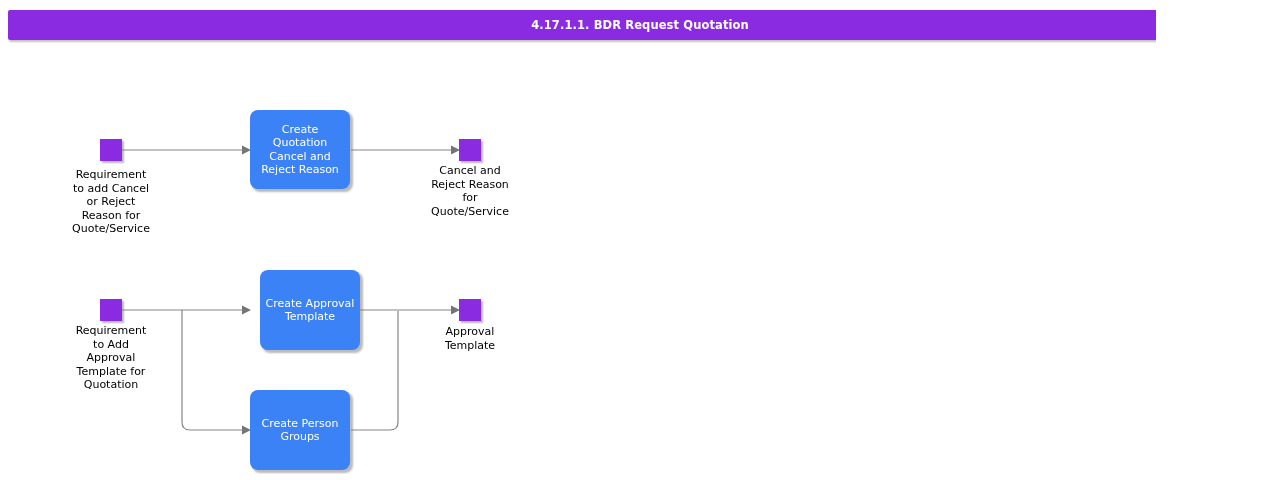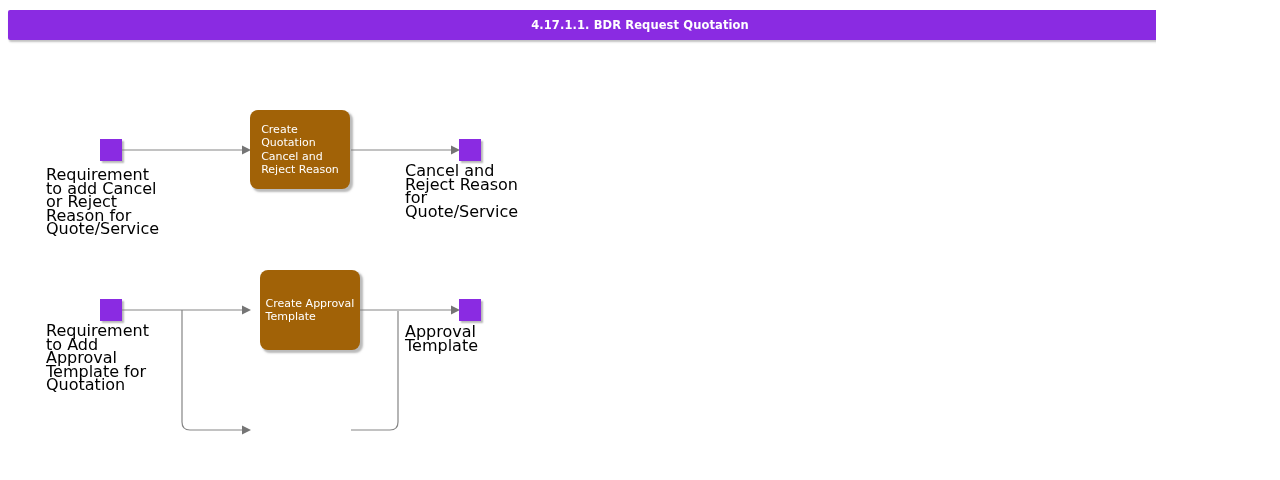--- a/index.html
+++ b/index.html
@@ -44,12 +44,13 @@
   .process-box {
     position: absolute;
     width: 100px;
-    background: #a16207;
+    background: #3b82f6;
     border-radius: 8px;
     box-shadow: 2.5px 2.5px 2px rgba(120,120,120,0.5);
     display: flex;
     align-items: center;
     justify-content: center;
+    text-align: center;
     color: #ffffff;
     font-size: 11px;
     line-height: 13.5px;

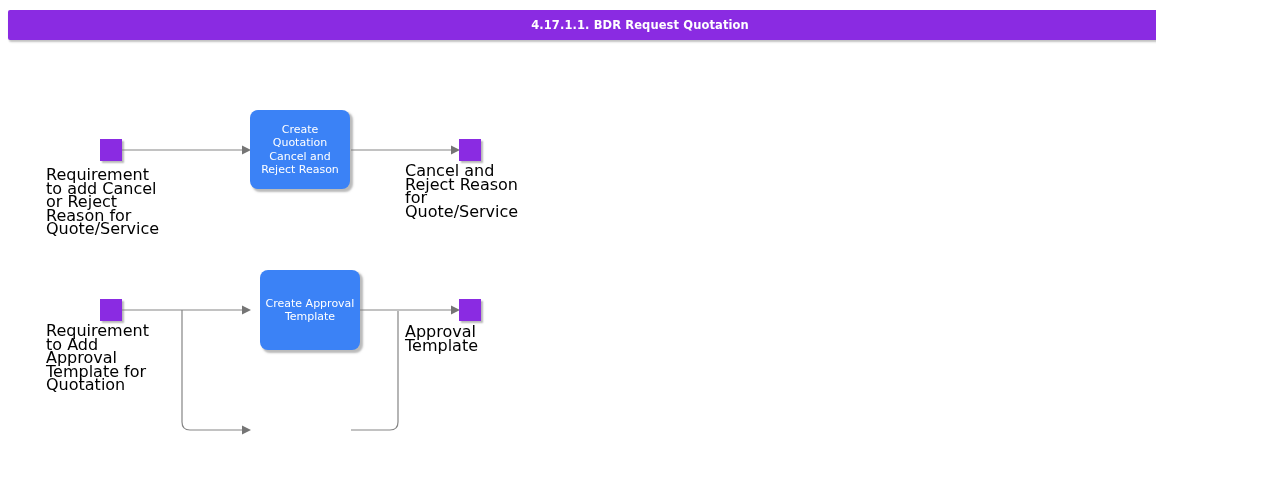--- a/index.html
+++ b/index.html
@@ -67,8 +67,9 @@
   .node-label {
     position: absolute;
     width: 130px;
+    text-align: center;
     color: #000000;
-    font-size: 16px;
+    font-size: 11px;
     line-height: 13.5px;
     white-space: pre-line;
   }

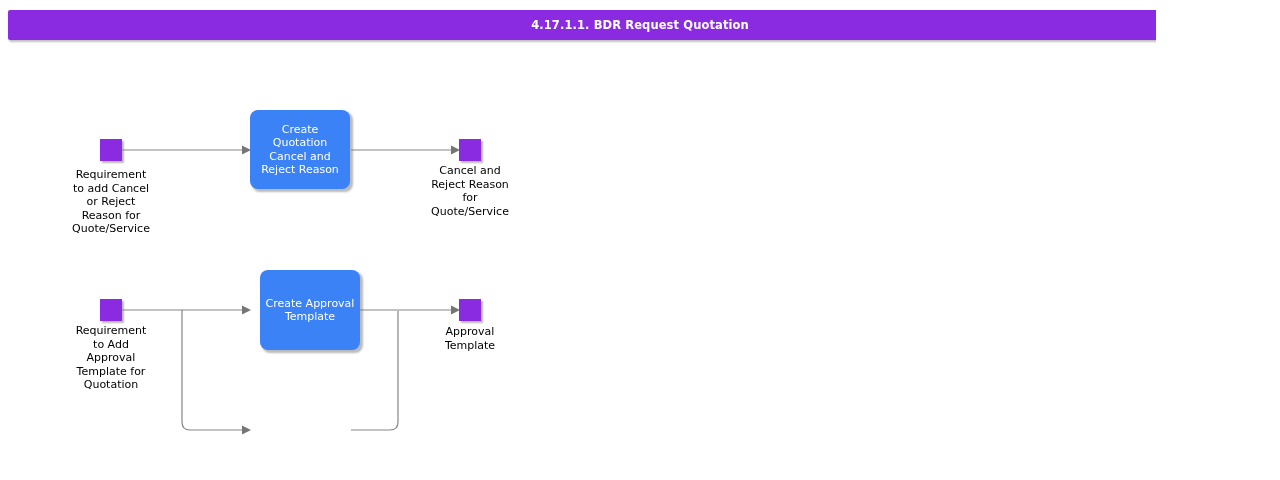--- a/index.html
+++ b/index.html
@@ -133,6 +133,10 @@
 Template</span>
   </div>
 
+  <div class="process-box" style="left:250px; top:390px; height:80px;">
+    <span>Create Person
+Groups</span>
+  </div>
 
   <div class="event-square" style="left:459px; top:299px;"></div>
   <div class="node-label" style="left:405px; top:325px;">Approval

